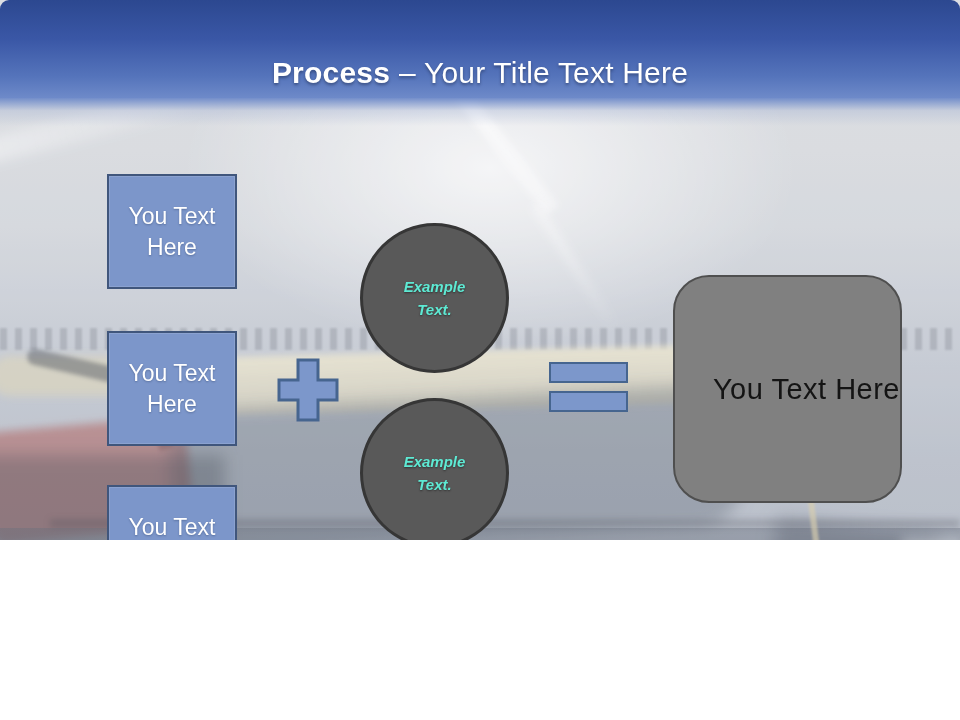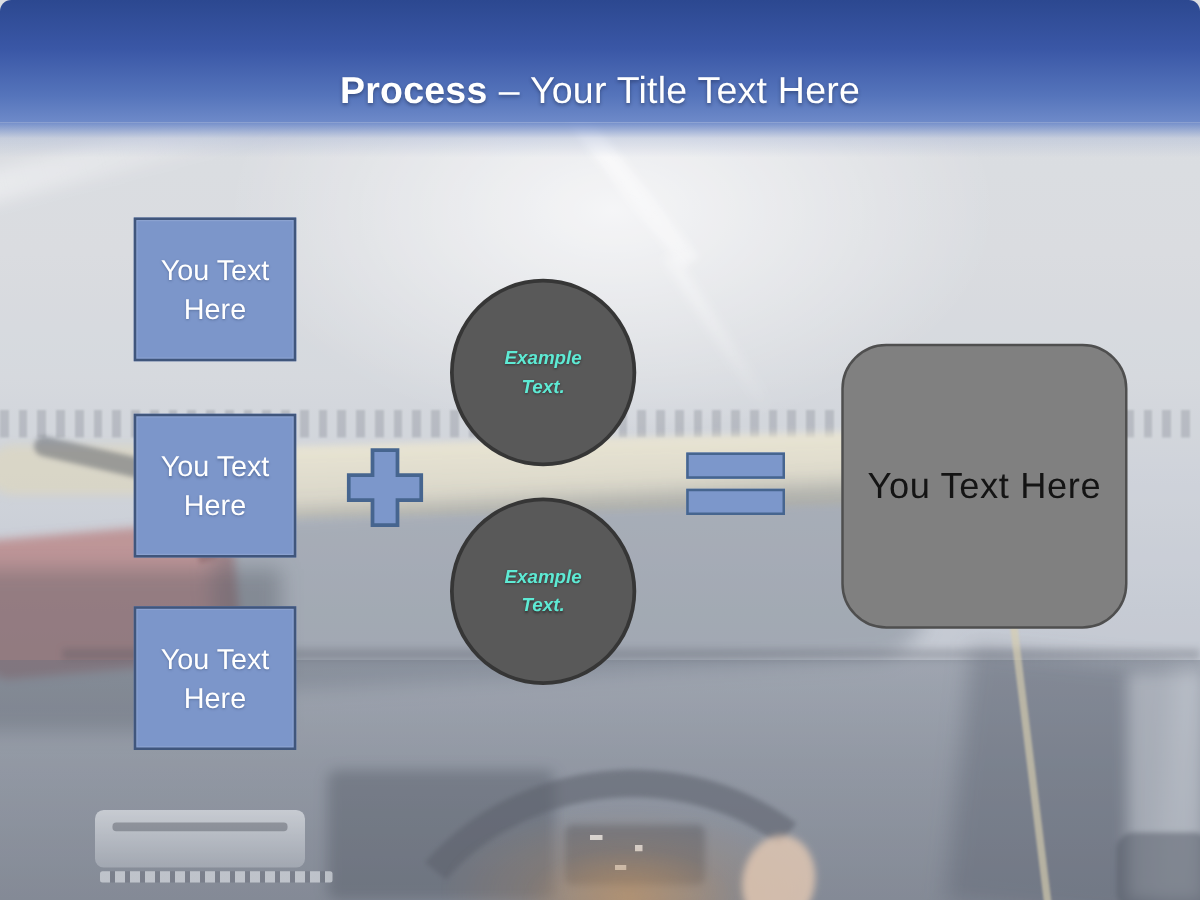--- a/index.html
+++ b/index.html
@@ -4,7 +4,7 @@
 <style>
   html,body{margin:0;padding:0;background:#fff;}
   .slide{
-    position:relative;width:960px;height:720px;overflow:hidden;
+    position:relative;width:960px;height:540px;overflow:hidden;
     background:#fff;font-family:"Liberation Sans",sans-serif;
     -webkit-user-select:none;user-select:none;
   }

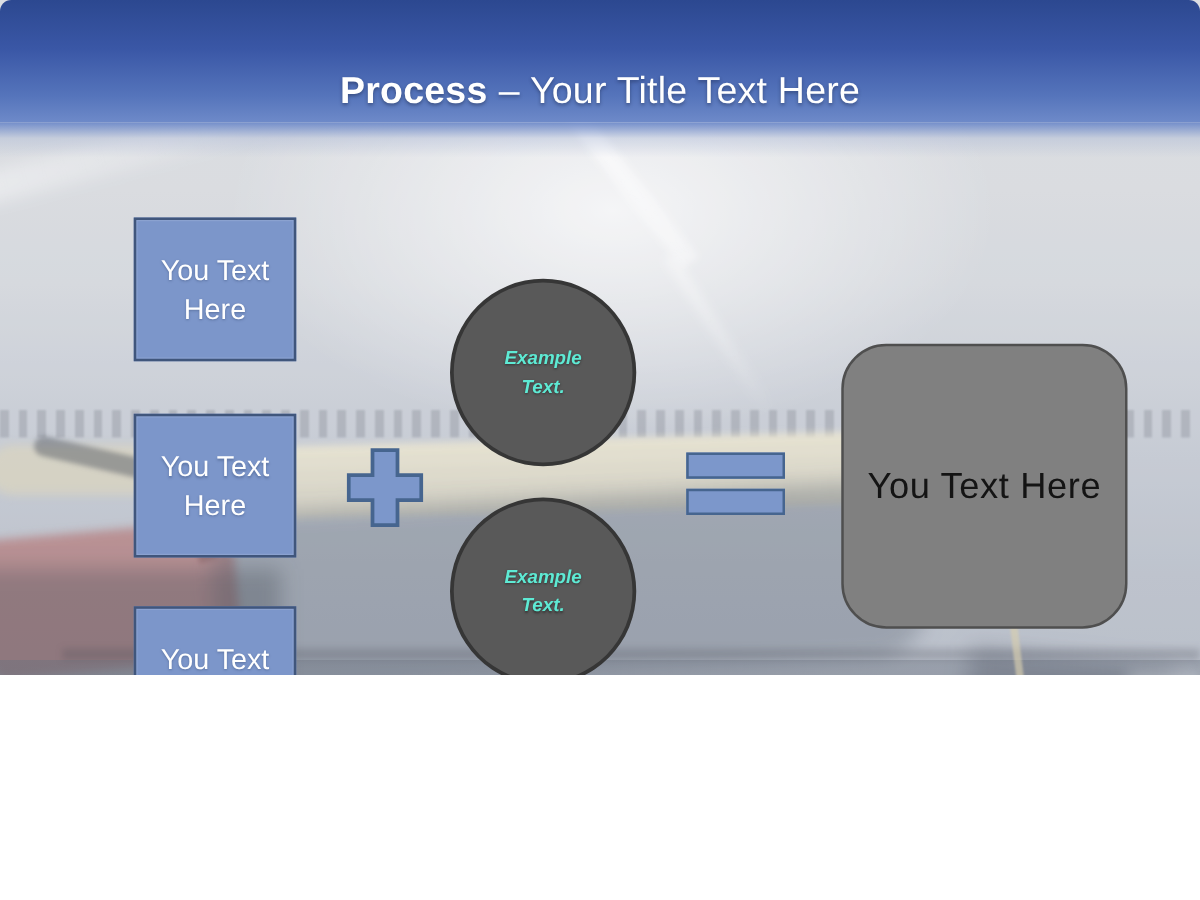--- a/index.html
+++ b/index.html
@@ -61,7 +61,7 @@
   .slide-title .t-rest{font-weight:normal;margin-left:9px;}
 
   
-  .shape{position:absolute;z-index:10;box-sizing:border-box;display:flex;align-items:center;justify-content:center;text-align:center;}
+  .shape{position:absolute;z-index:10;box-sizing:border-box;display:flex;align-items:center;justify-content:flex-end;text-align:center;}
   .input-box{
     width:130px;height:115px;left:107px;
     background:#7c96ca;border:2px solid #40567c;

